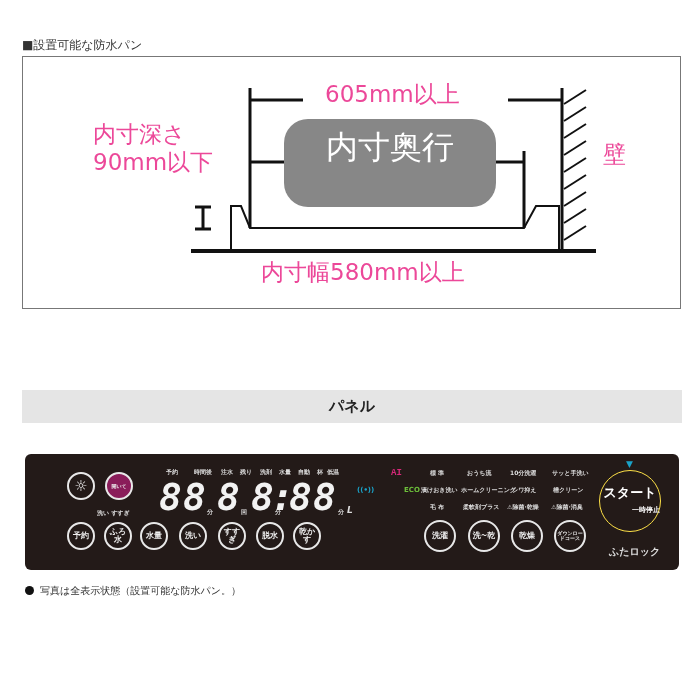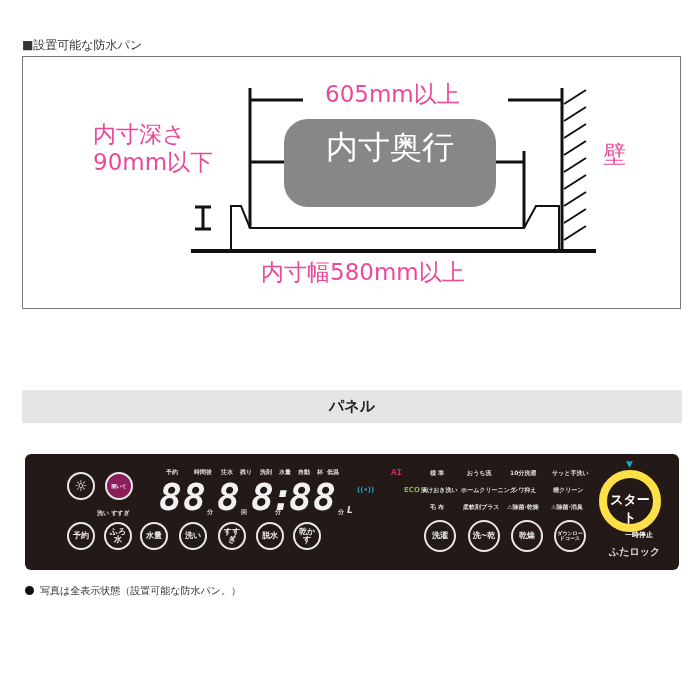--- a/index.html
+++ b/index.html
@@ -21,7 +21,7 @@
   .tiny { position: absolute; color: #ddd; font-size: 6px; font-weight: bold; white-space: nowrap; }
   .seg { position: absolute; color: #f2f2f2; font-family: "DejaVu Sans Mono", monospace; font-style: italic; font-weight: bold; font-size: 38px; letter-spacing: 1px; line-height: 1; }
   .unit { position: absolute; color: #ddd; font-size: 6px; font-weight: bold; }
-  .start { position: absolute; left: 574px; top: 16px; width: 62px; height: 62px; border: 8px solid #fde047; border-radius: 50%; color: #fff; text-align: center; }
+  .start { position: absolute; left: 574px; top: 16px; width: 62px; height: 62px; border: 1px solid #fde047; border-radius: 50%; color: #fff; text-align: center; }
   .start .l1 { display: block; font-size: 13px; font-weight: bold; margin-top: 13px; }
   .start .l2 { display: block; font-size: 7px; font-weight: bold; margin-top: 3px; text-align: right; }
 

